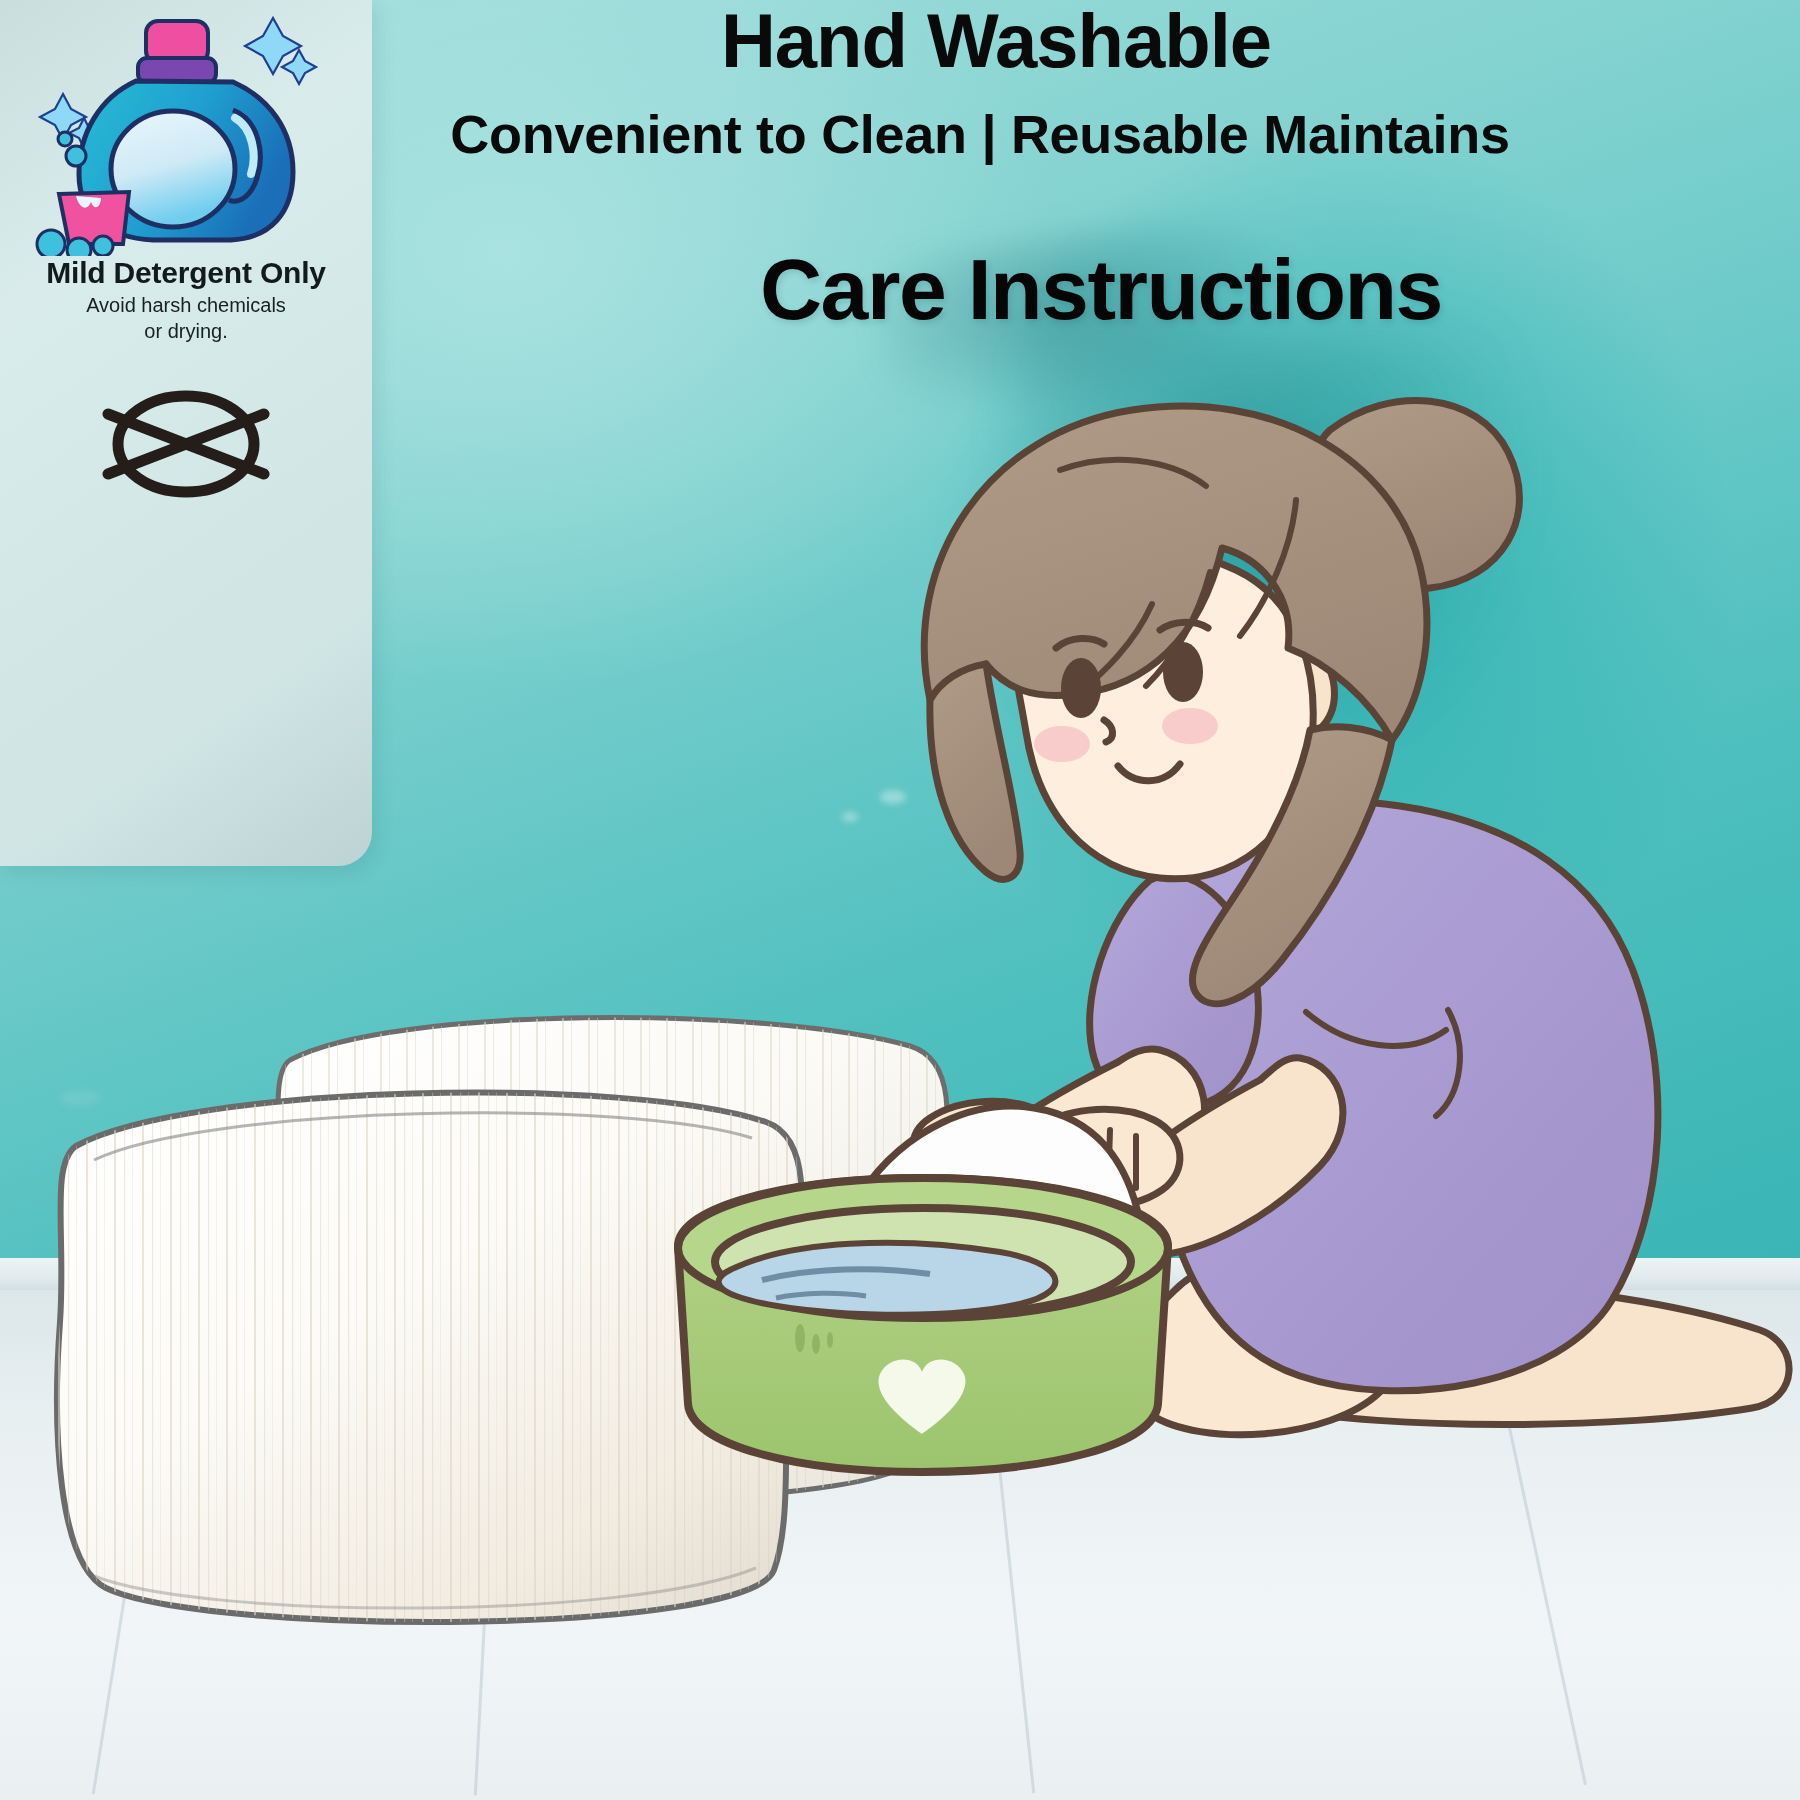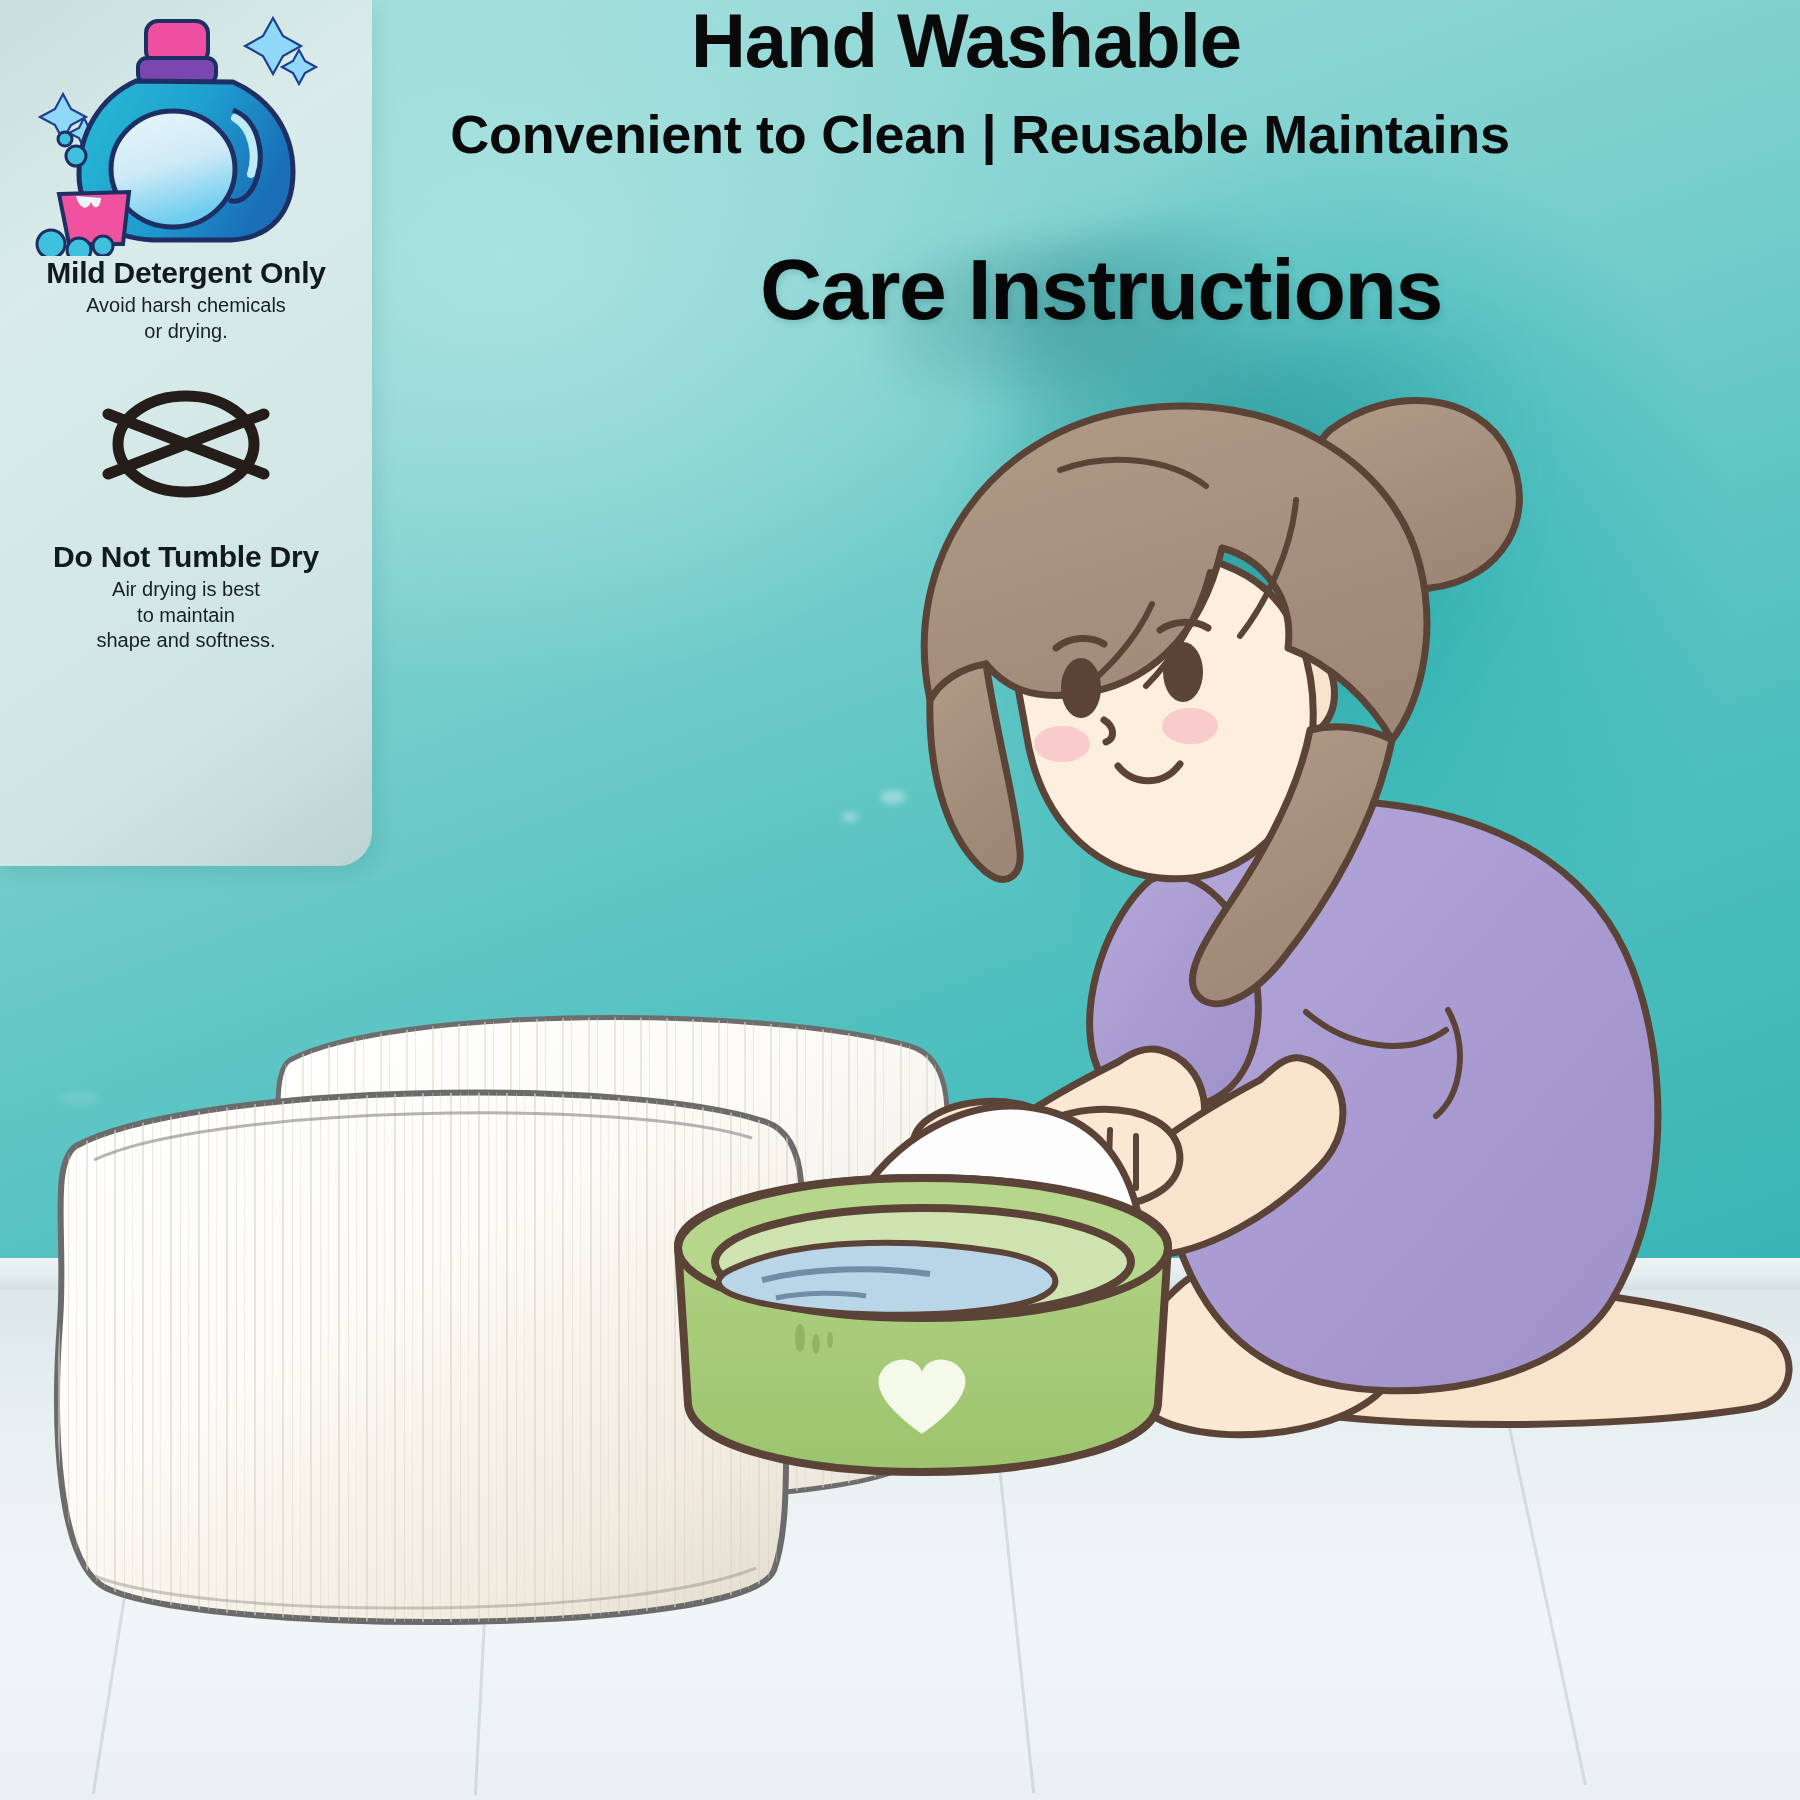--- a/index.html
+++ b/index.html
@@ -70,7 +70,7 @@
   
   .hdr{position:absolute;text-align:center;color:#0a0a0a;}
   .hdr-title{
-    left:386px;top:2px;width:1160px;
+    left:416px;top:2px;width:1160px;
     font-size:76px;font-weight:800;letter-spacing:-1px;line-height:1.02;
   }
   .hdr-sub{

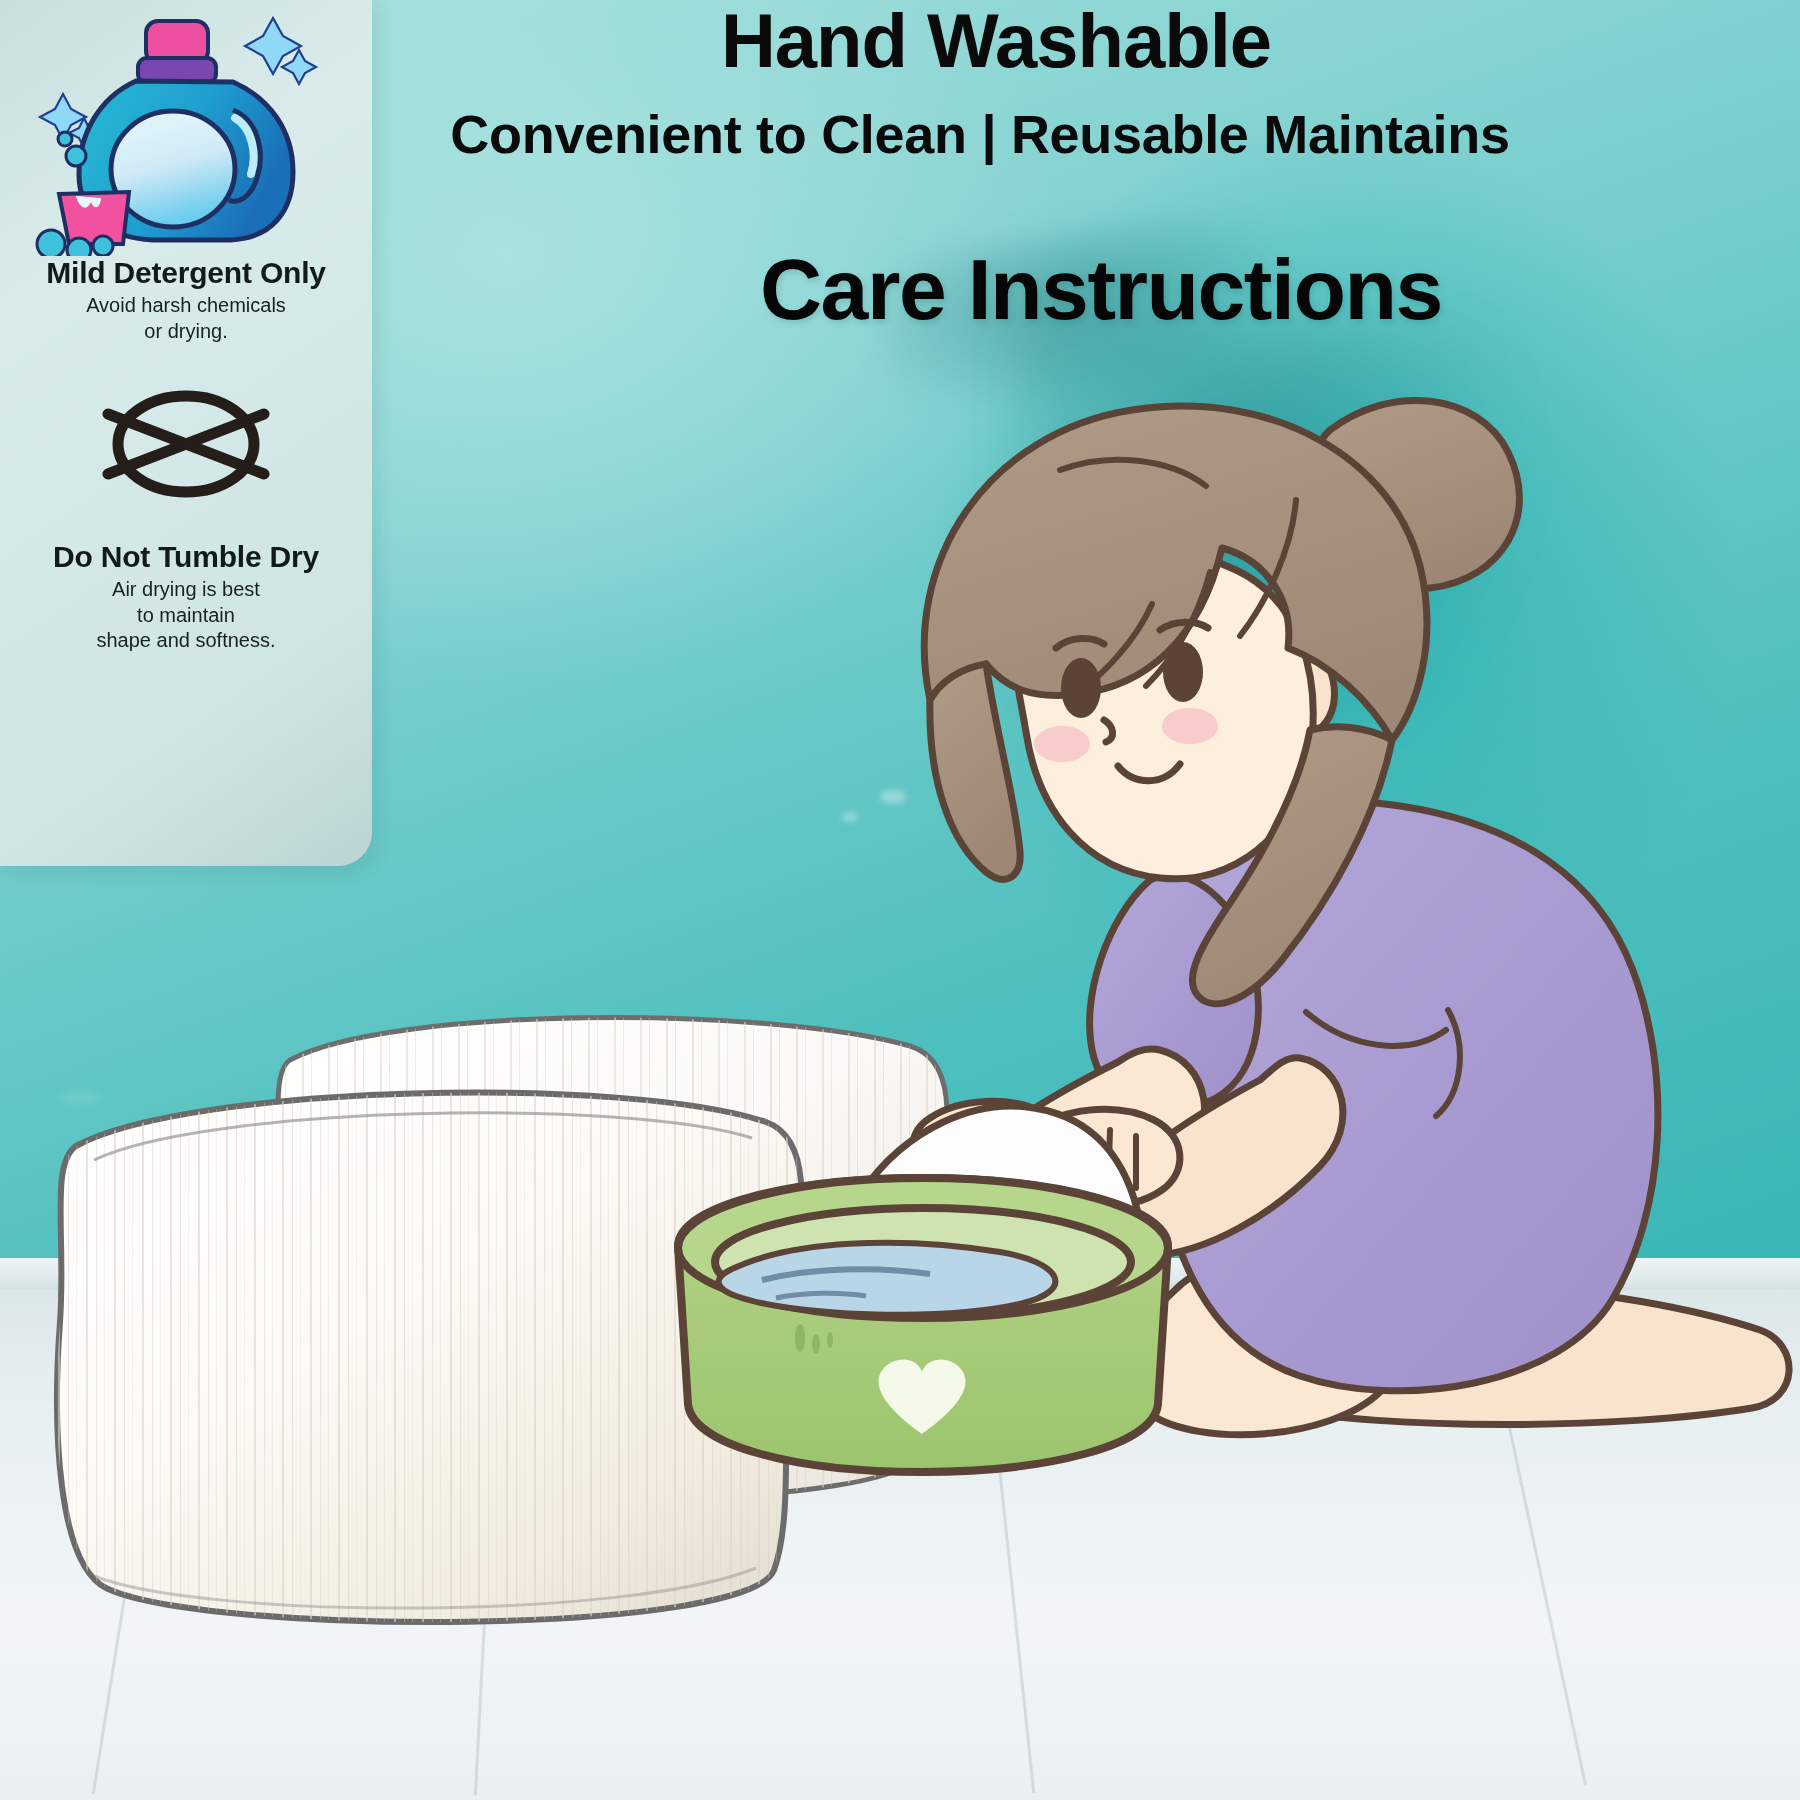--- a/index.html
+++ b/index.html
@@ -337,12 +337,6 @@
       </svg>
     </div>
 
-    <div class="panel-block">
-      <div class="panel-title">Do Not Tumble Dry</div>
-      <div class="panel-body">Air drying is best</div>
-      <div class="panel-body">to maintain</div>
-      <div class="panel-body">shape and softness.</div>
-    </div>
   </div>
 
   <div class="hdr hdr-title">Hand Washable</div>

